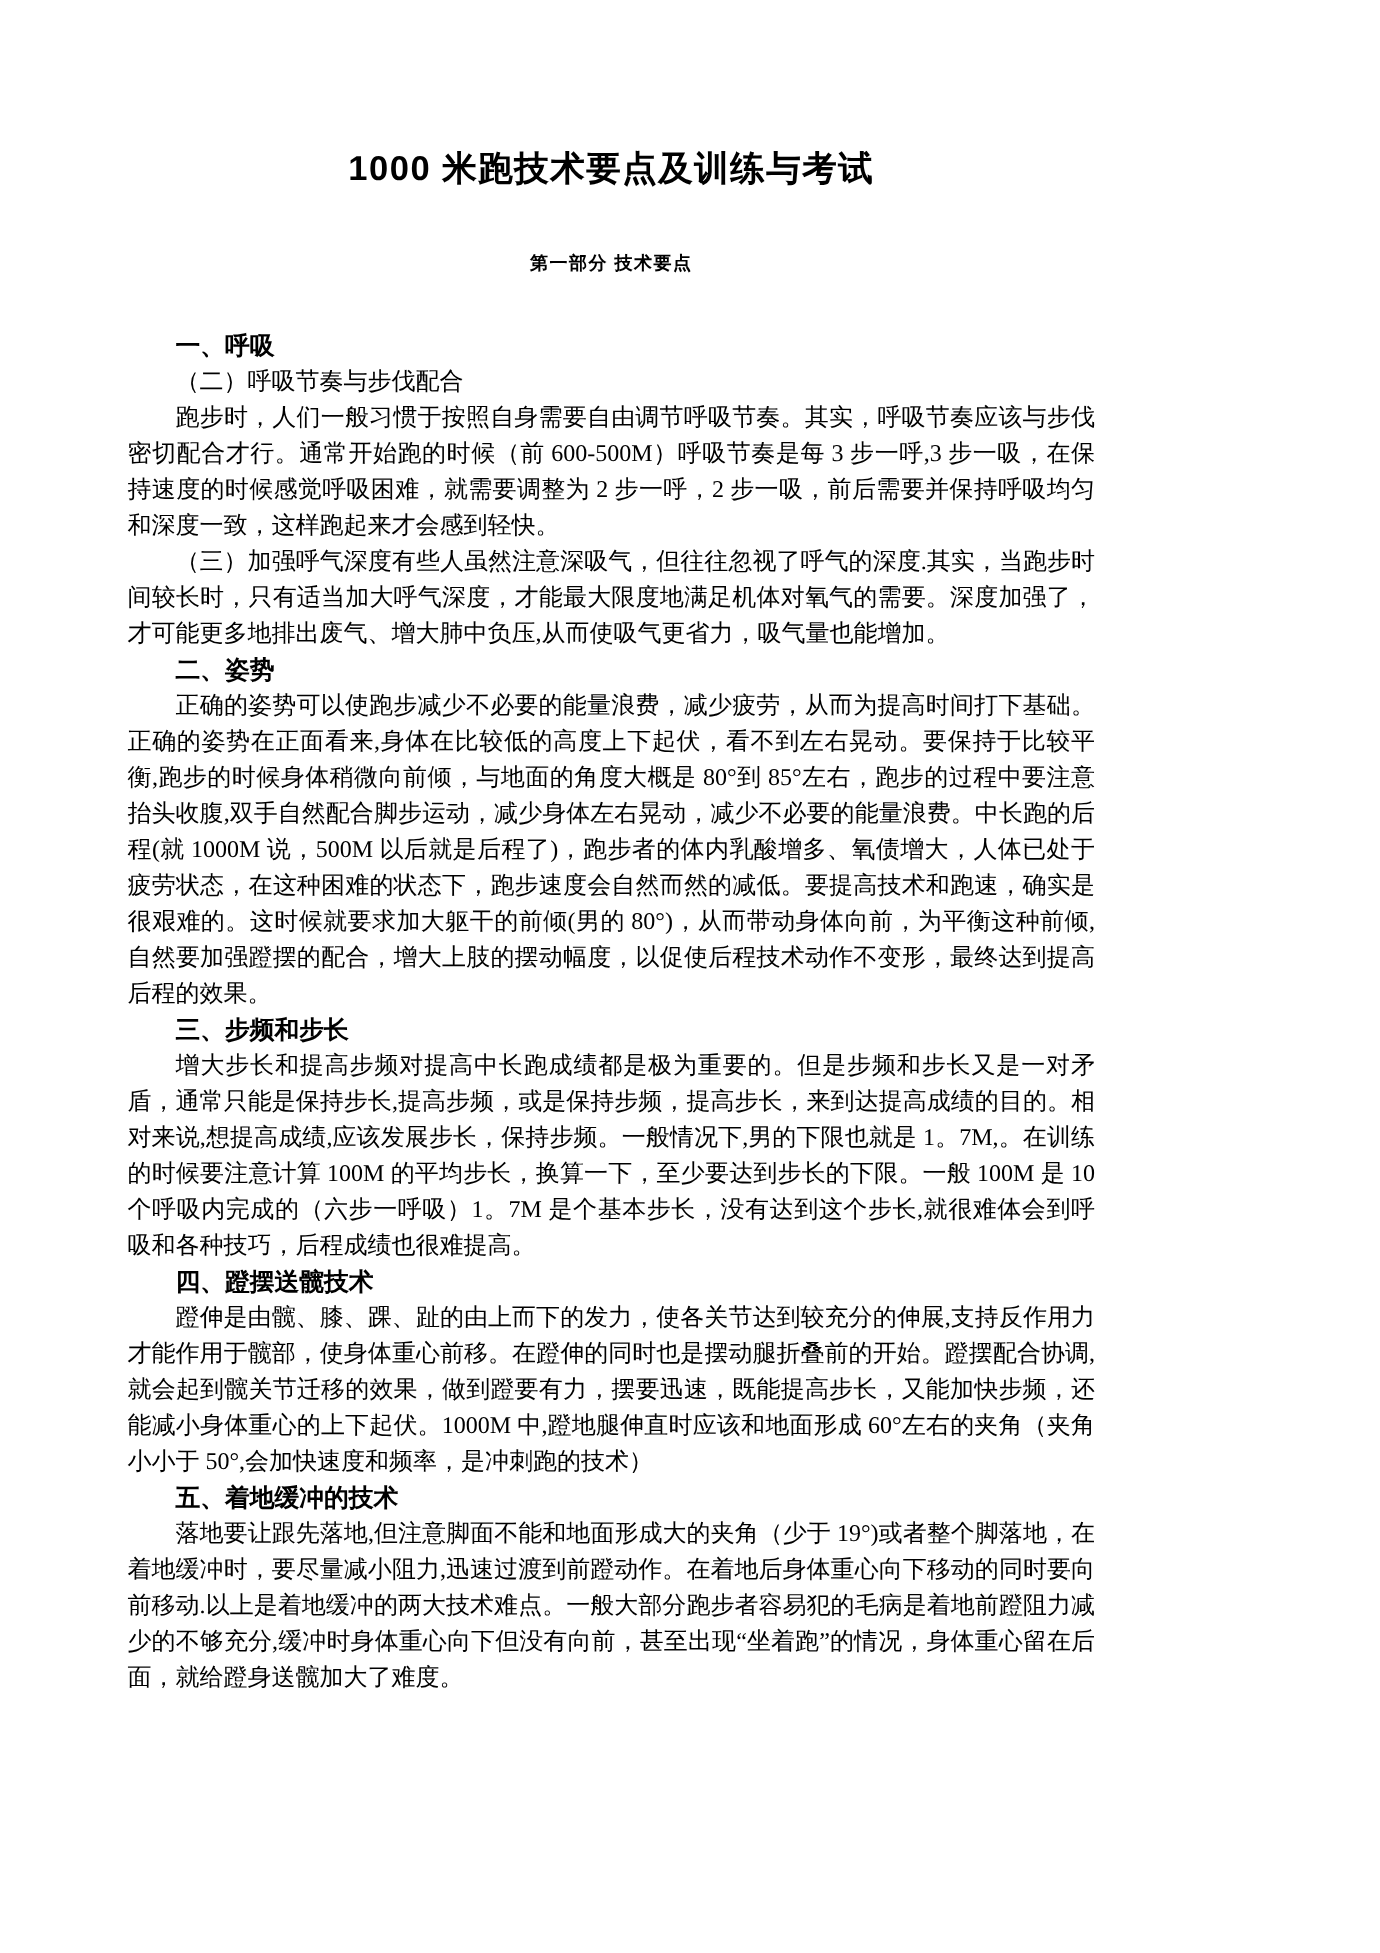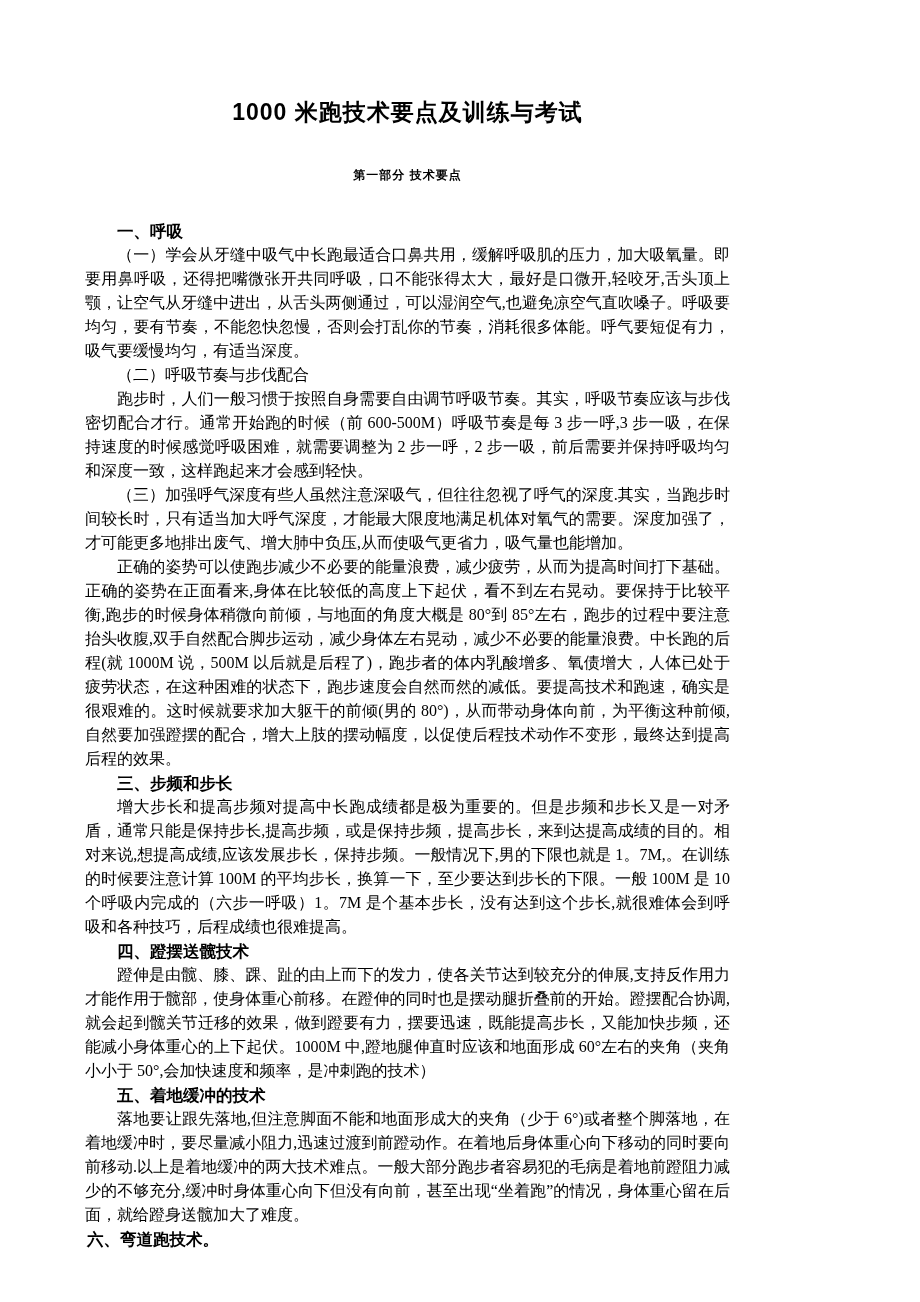--- a/index.html
+++ b/index.html
@@ -68,7 +68,6 @@
   <h2 class="doc-subtitle">第一部分 技术要点</h2>
 
   <h3 class="sec-heading">一、呼吸</h3>
-  <p class="body-para">（一）学会从牙缝中吸气中长跑最适合口鼻共用，缓解呼吸肌的压力，加大吸氧量。即要用鼻呼吸，还得把嘴微张开共同呼吸，口不能张得太大，最好是口微开,轻咬牙,舌头顶上颚，让空气从牙缝中进出，从舌头两侧通过，可以湿润空气,也避免凉空气直吹嗓子。呼吸要均匀，要有节奏，不能忽快忽慢，否则会打乱你的节奏，消耗很多体能。呼气要短促有力，吸气要缓慢均匀，有适当深度。</p>
   <p class="body-para">（二）呼吸节奏与步伐配合</p>
   <p class="body-para">跑步时，人们一般习惯于按照自身需要自由调节呼吸节奏。其实，呼吸节奏应该与步伐密切配合才行。通常开始跑的时候（前 600-500M）呼吸节奏是每 3 步一呼,3 步一吸，在保持速度的时候感觉呼吸困难，就需要调整为 2 步一呼，2 步一吸，前后需要并保持呼吸均匀和深度一致，这样跑起来才会感到轻快。</p>
   <p class="body-para">（三）加强呼气深度有些人虽然注意深吸气，但往往忽视了呼气的深度.其实，当跑步时间较长时，只有适当加大呼气深度，才能最大限度地满足机体对氧气的需要。深度加强了，才可能更多地排出废气、增大肺中负压,从而使吸气更省力，吸气量也能增加。</p>

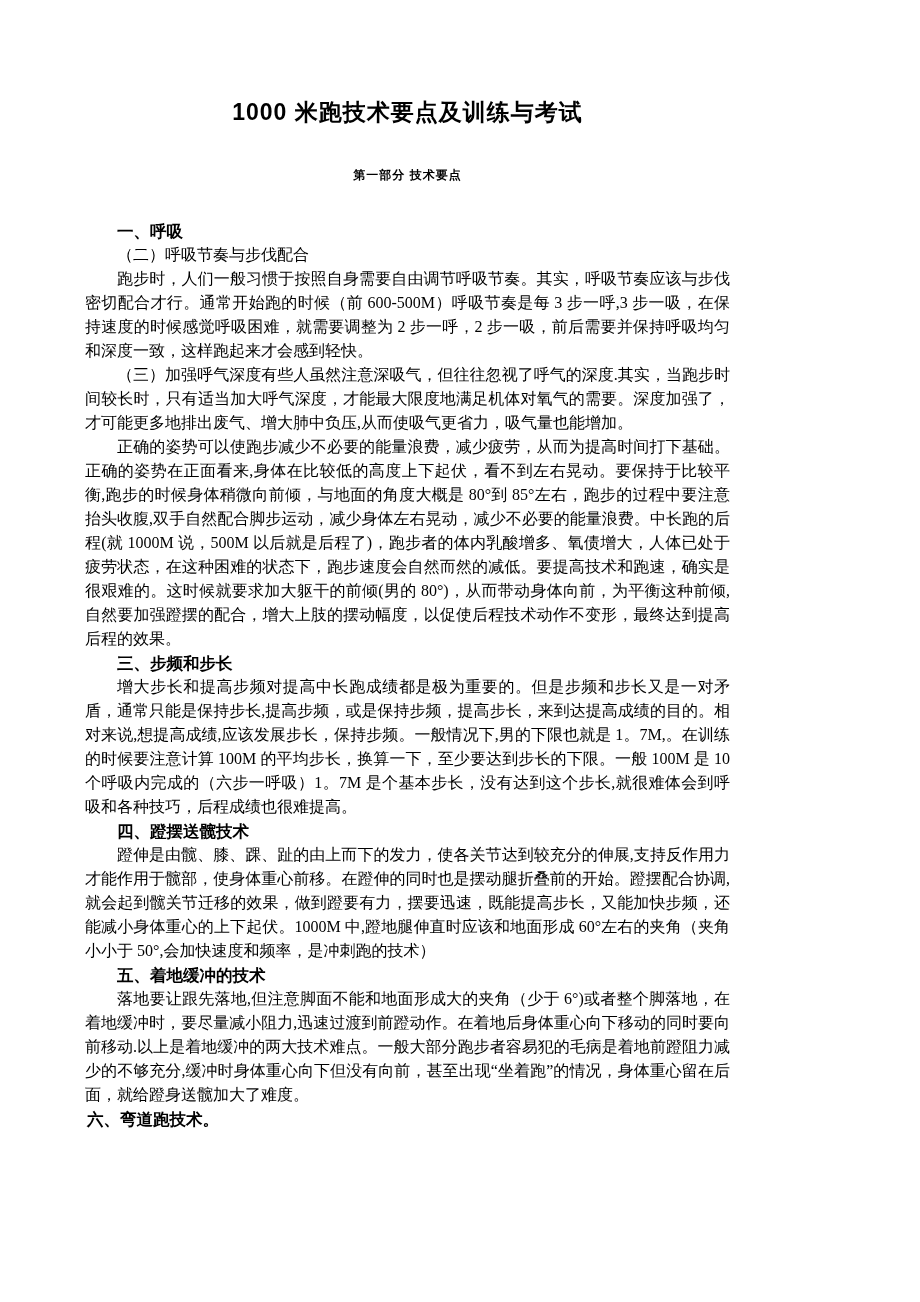--- a/index.html
+++ b/index.html
@@ -72,6 +72,7 @@
   <p class="body-para">跑步时，人们一般习惯于按照自身需要自由调节呼吸节奏。其实，呼吸节奏应该与步伐密切配合才行。通常开始跑的时候（前 600-500M）呼吸节奏是每 3 步一呼,3 步一吸，在保持速度的时候感觉呼吸困难，就需要调整为 2 步一呼，2 步一吸，前后需要并保持呼吸均匀和深度一致，这样跑起来才会感到轻快。</p>
   <p class="body-para">（三）加强呼气深度有些人虽然注意深吸气，但往往忽视了呼气的深度.其实，当跑步时间较长时，只有适当加大呼气深度，才能最大限度地满足机体对氧气的需要。深度加强了，才可能更多地排出废气、增大肺中负压,从而使吸气更省力，吸气量也能增加。</p>
 
+  <h3 class="sec-heading">二、姿势</h3>
   <p class="body-para">正确的姿势可以使跑步减少不必要的能量浪费，减少疲劳，从而为提高时间打下基础。正确的姿势在正面看来,身体在比较低的高度上下起伏，看不到左右晃动。要保持于比较平衡,跑步的时候身体稍微向前倾，与地面的角度大概是 80°到 85°左右，跑步的过程中要注意抬头收腹,双手自然配合脚步运动，减少身体左右晃动，减少不必要的能量浪费。中长跑的后程(就 1000M 说，500M 以后就是后程了)，跑步者的体内乳酸增多、氧债增大，人体已处于疲劳状态，在这种困难的状态下，跑步速度会自然而然的减低。要提高技术和跑速，确实是很艰难的。这时候就要求加大躯干的前倾(男的 80°)，从而带动身体向前，为平衡这种前倾,自然要加强蹬摆的配合，增大上肢的摆动幅度，以促使后程技术动作不变形，最终达到提高后程的效果。</p>
 
   <h3 class="sec-heading">三、步频和步长</h3>

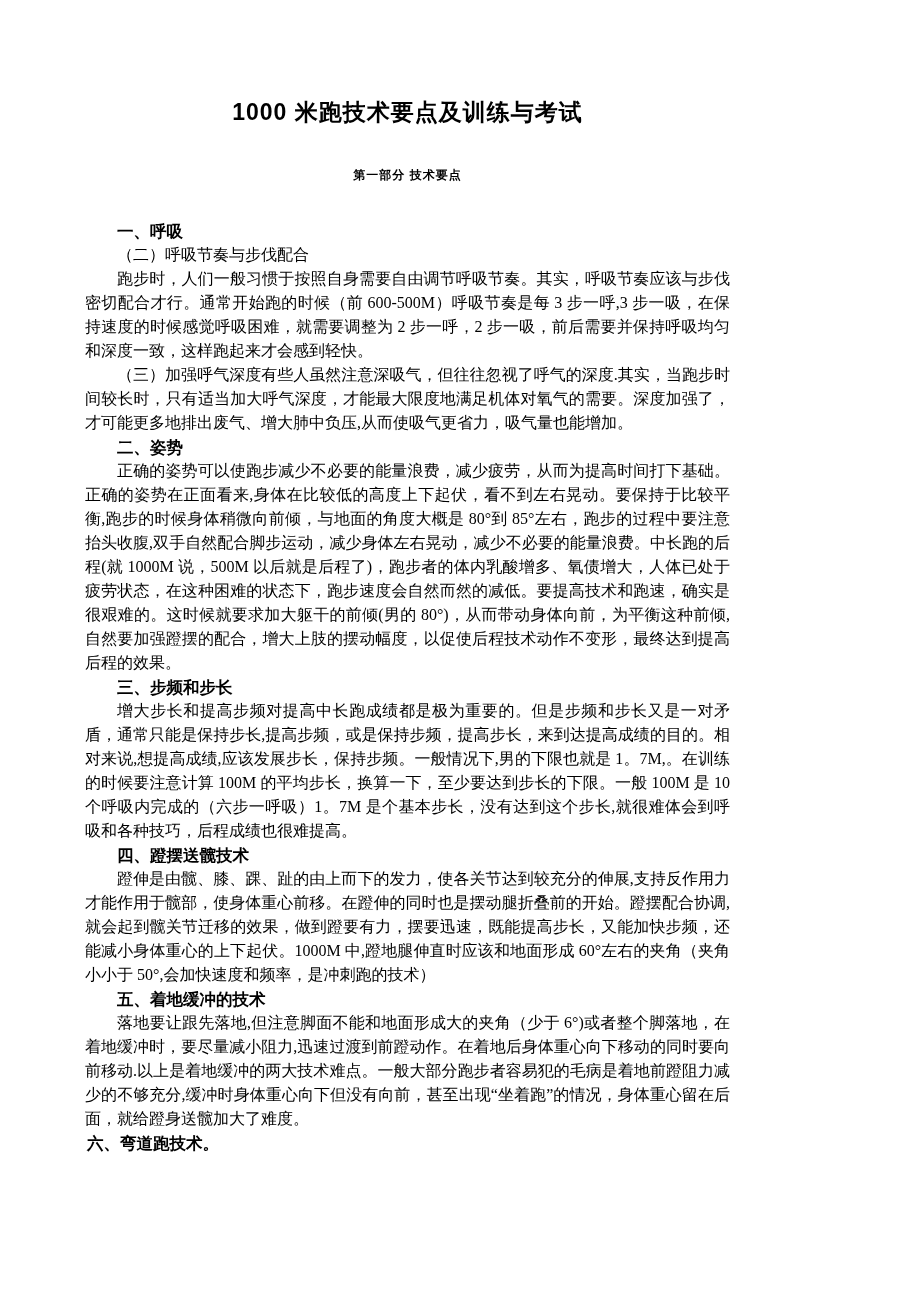--- a/index.html
+++ b/index.html
@@ -82,7 +82,7 @@
   <p class="body-para">蹬伸是由髋、膝、踝、趾的由上而下的发力，使各关节达到较充分的伸展,支持反作用力才能作用于髋部，使身体重心前移。在蹬伸的同时也是摆动腿折叠前的开始。蹬摆配合协调,就会起到髋关节迁移的效果，做到蹬要有力，摆要迅速，既能提高步长，又能加快步频，还能减小身体重心的上下起伏。1000M 中,蹬地腿伸直时应该和地面形成 60°左右的夹角（夹角小小于 50°,会加快速度和频率，是冲刺跑的技术）</p>
 
   <h3 class="sec-heading">五、着地缓冲的技术</h3>
-  <p class="body-para">落地要让跟先落地,但注意脚面不能和地面形成大的夹角（少于 6°)或者整个脚落地，在着地缓冲时，要尽量减小阻力,迅速过渡到前蹬动作。在着地后身体重心向下移动的同时要向前移动.以上是着地缓冲的两大技术难点。一般大部分跑步者容易犯的毛病是着地前蹬阻力减少的不够充分,缓冲时身体重心向下但没有向前，甚至出现“坐着跑”的情况，身体重心留在后面，就给蹬身送髋加大了难度。</p>
+  <p class="body-para">落地要让跟先落地,但注意脚面不能和地面形成大的夹角（少于 19°)或者整个脚落地，在着地缓冲时，要尽量减小阻力,迅速过渡到前蹬动作。在着地后身体重心向下移动的同时要向前移动.以上是着地缓冲的两大技术难点。一般大部分跑步者容易犯的毛病是着地前蹬阻力减少的不够充分,缓冲时身体重心向下但没有向前，甚至出现“坐着跑”的情况，身体重心留在后面，就给蹬身送髋加大了难度。</p>
 
   <h3 class="sec-heading no-indent">六、弯道跑技术。</h3>
 

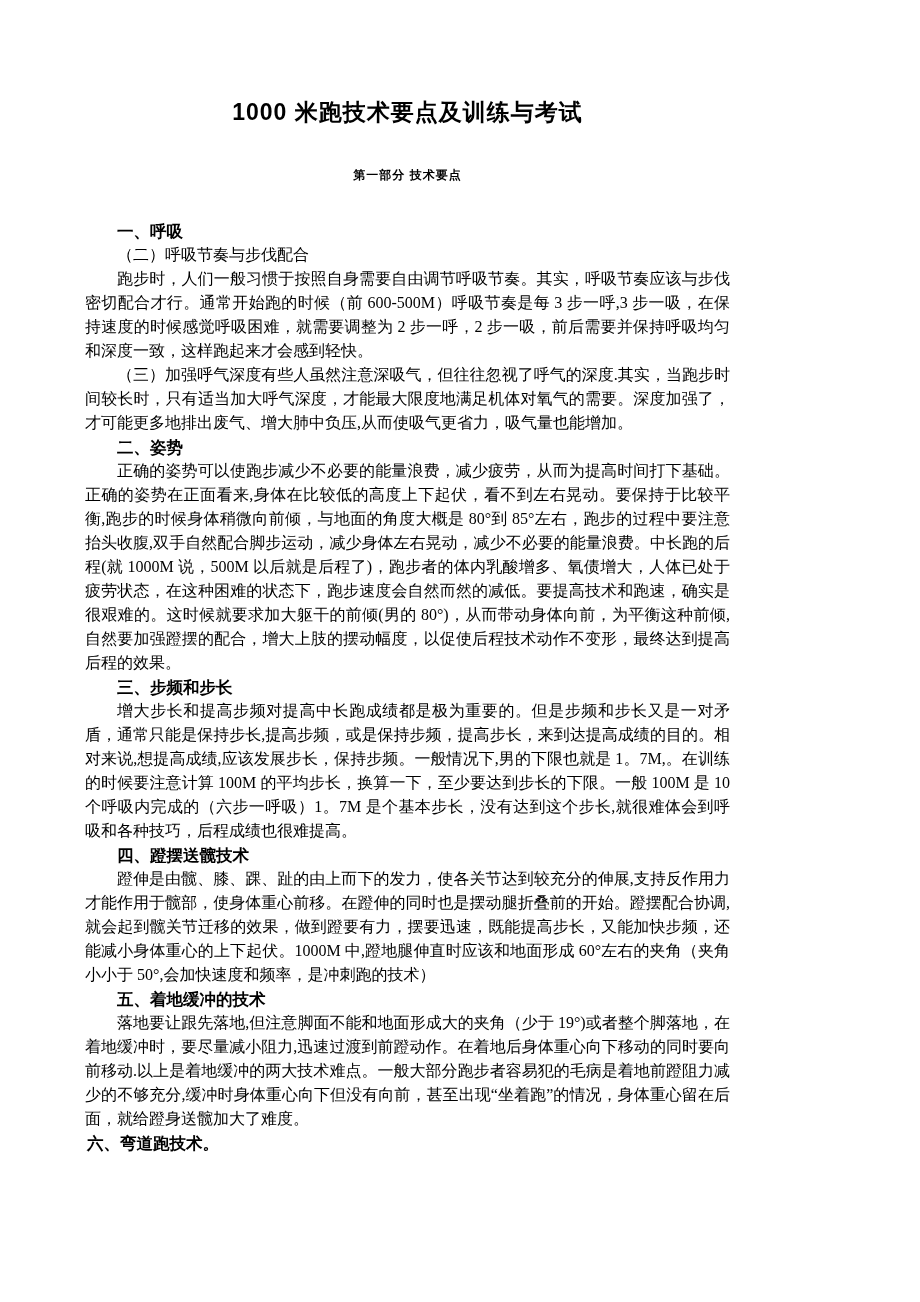--- a/index.html
+++ b/index.html
@@ -84,7 +84,6 @@
   <h3 class="sec-heading">五、着地缓冲的技术</h3>
   <p class="body-para">落地要让跟先落地,但注意脚面不能和地面形成大的夹角（少于 19°)或者整个脚落地，在着地缓冲时，要尽量减小阻力,迅速过渡到前蹬动作。在着地后身体重心向下移动的同时要向前移动.以上是着地缓冲的两大技术难点。一般大部分跑步者容易犯的毛病是着地前蹬阻力减少的不够充分,缓冲时身体重心向下但没有向前，甚至出现“坐着跑”的情况，身体重心留在后面，就给蹬身送髋加大了难度。</p>
 
-  <h3 class="sec-heading no-indent">六、弯道跑技术。</h3>
 
 </div>
 

